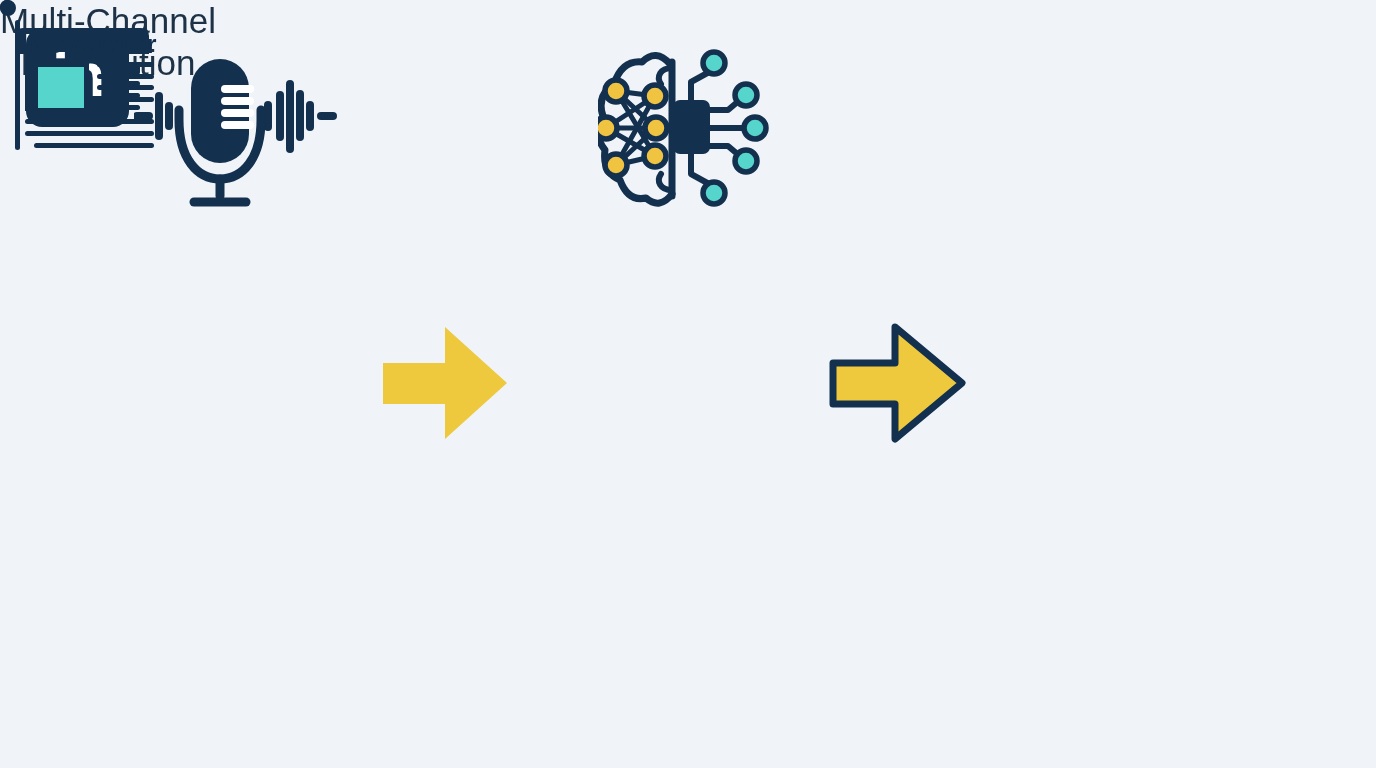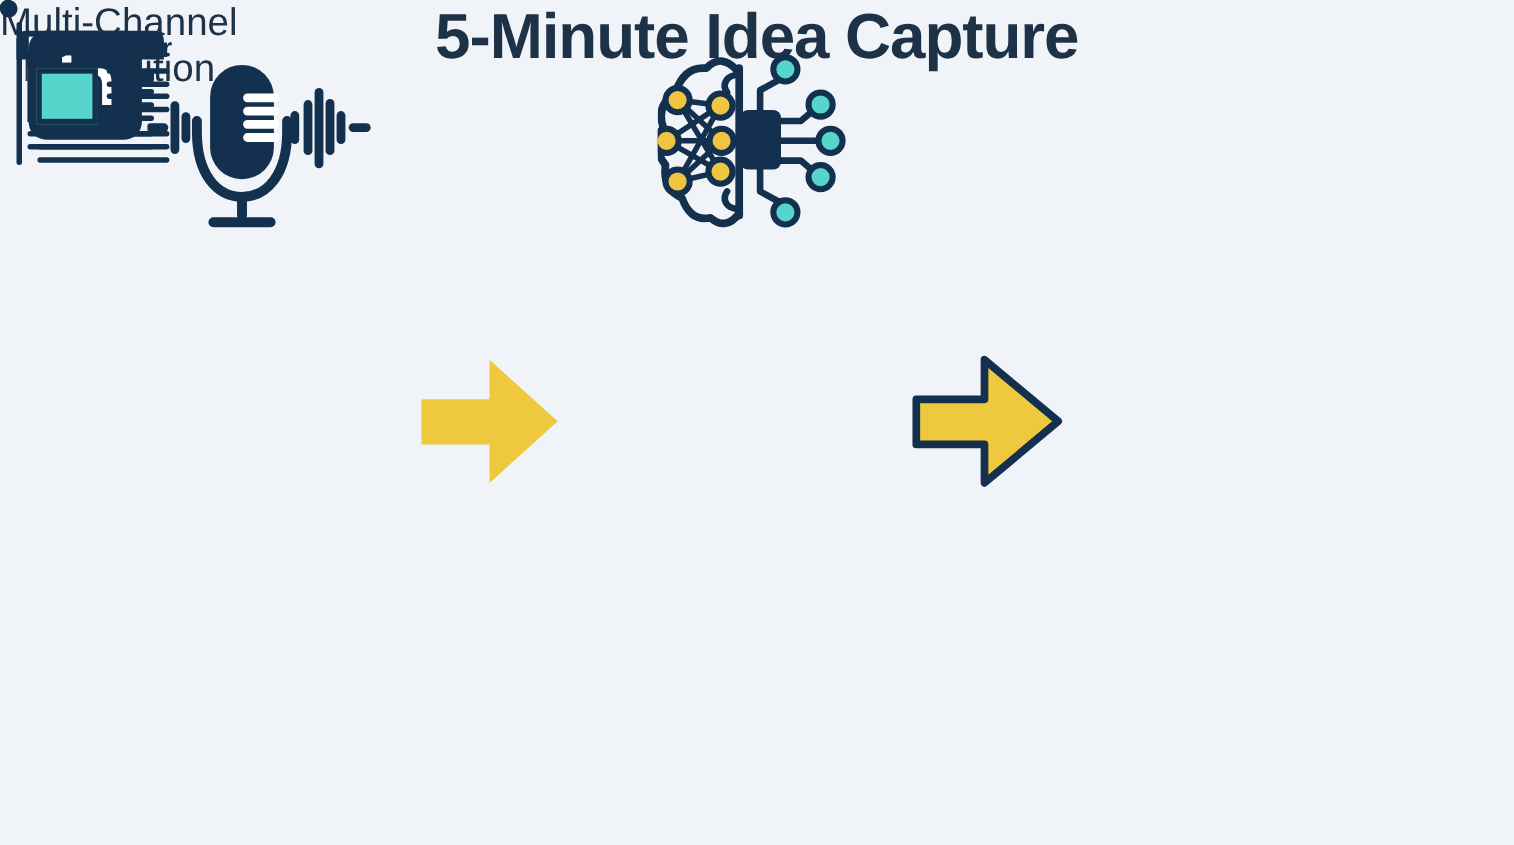--- a/index.html
+++ b/index.html
@@ -94,7 +94,6 @@
   <div class="band-teal"></div>
   <div class="band-dark-right"></div>
 
-  <div class="title">5-Minute Idea Capture</div>
 
   <div class="card-frame" style="left:88px;"></div>
   <div class="card-strip" style="left:116px;"></div>

